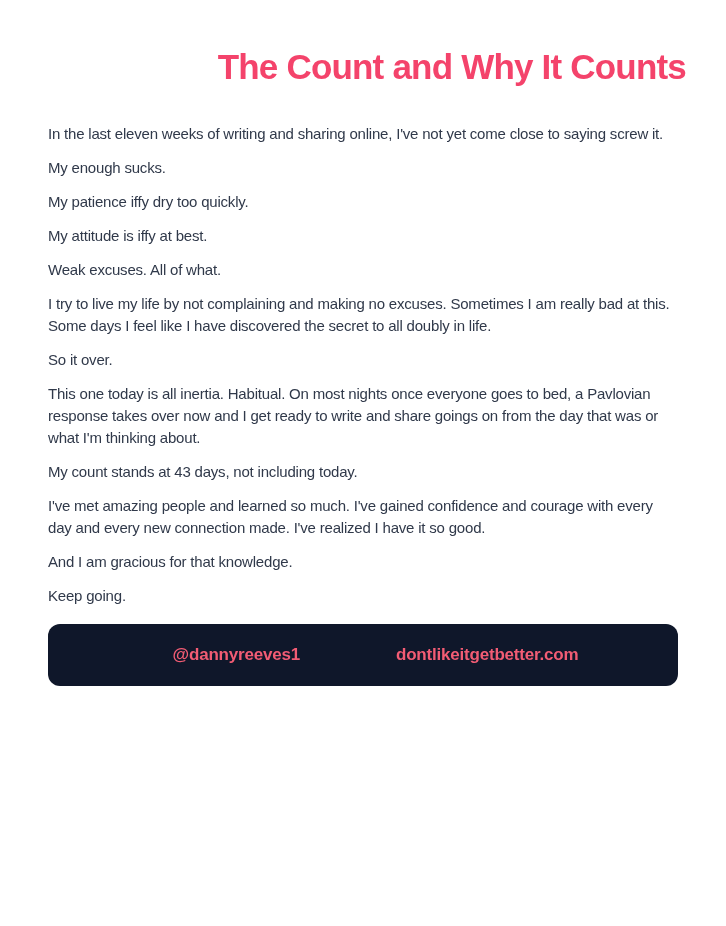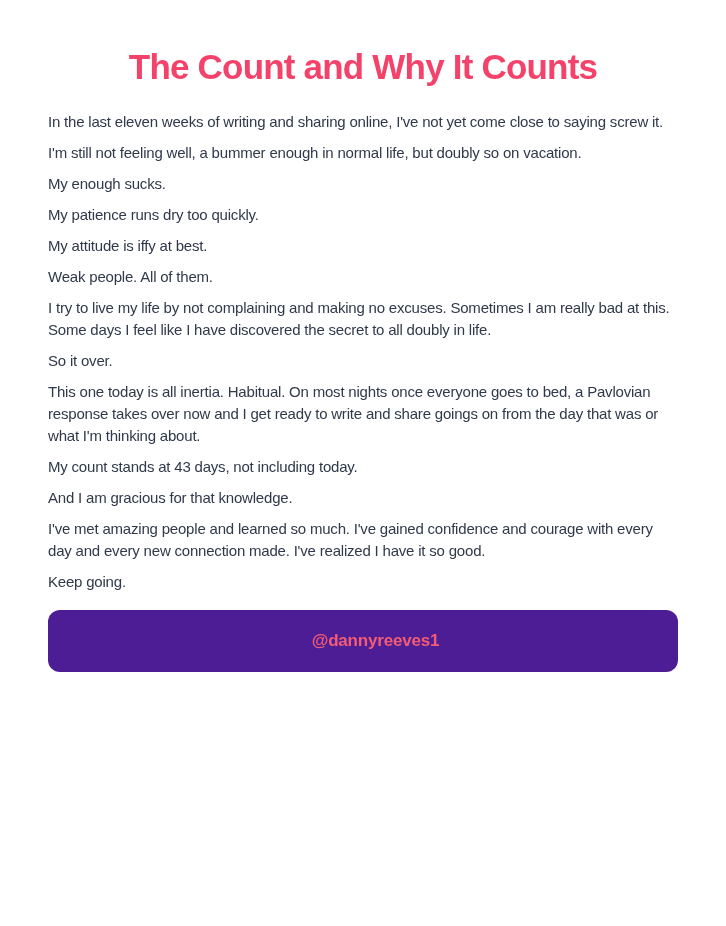--- a/index.html
+++ b/index.html
@@ -19,7 +19,7 @@
   h1.page-title {
     margin: 0;
     padding: 49px 40px 27px;
-    text-align: center;
+    text-align: right;
     font-size: 35px;
     font-weight: 800;
     letter-spacing: -0.8px;

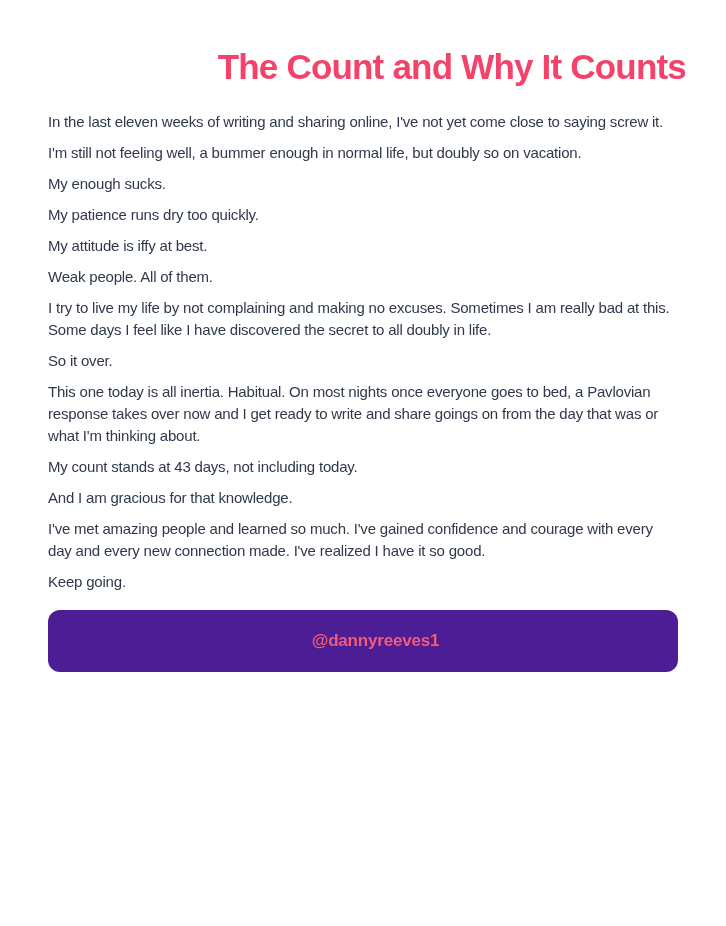--- a/index.html
+++ b/index.html
@@ -31,7 +31,7 @@
     color: #30394A;
   }
   .content p {
-    margin: 0 0 9px 0;
+    margin: 12px 0 9px 0;
     font-size: 15px;
     line-height: 22px;
     letter-spacing: -0.2px;

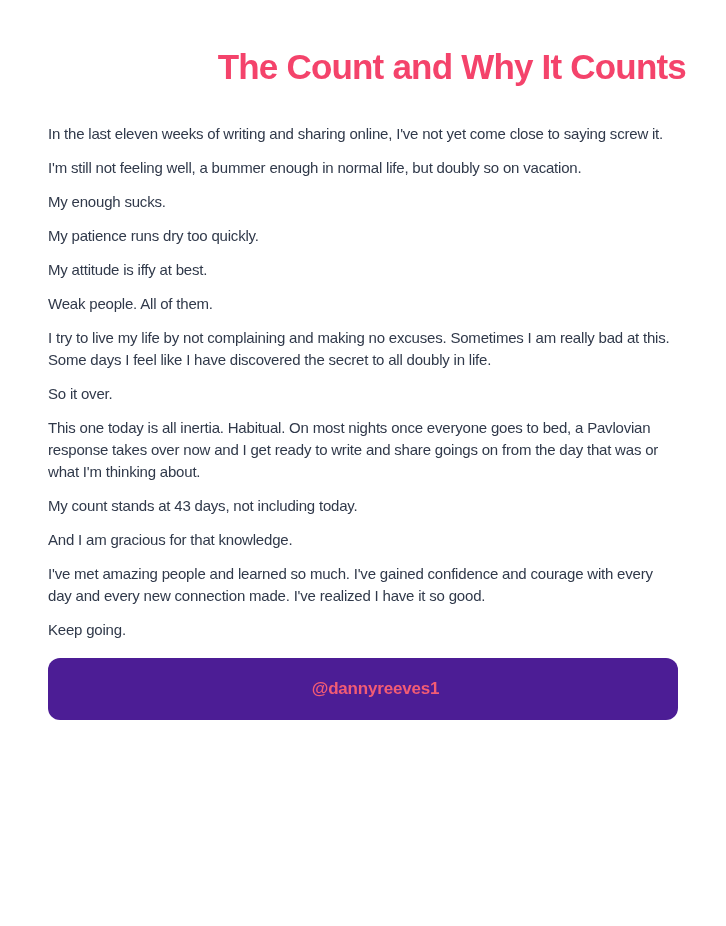--- a/index.html
+++ b/index.html
@@ -63,7 +63,6 @@
 
   <div class="content">
     <p>In the last eleven weeks of writing and sharing online, I've not yet come close to saying screw it.</p>
-    <p>I'm still not feeling well, a bummer enough in normal life, but doubly so on vacation.</p>
     <p>My enough sucks.</p>
     <p>My patience runs dry too quickly.</p>
     <p>My attitude is iffy at best.</p>

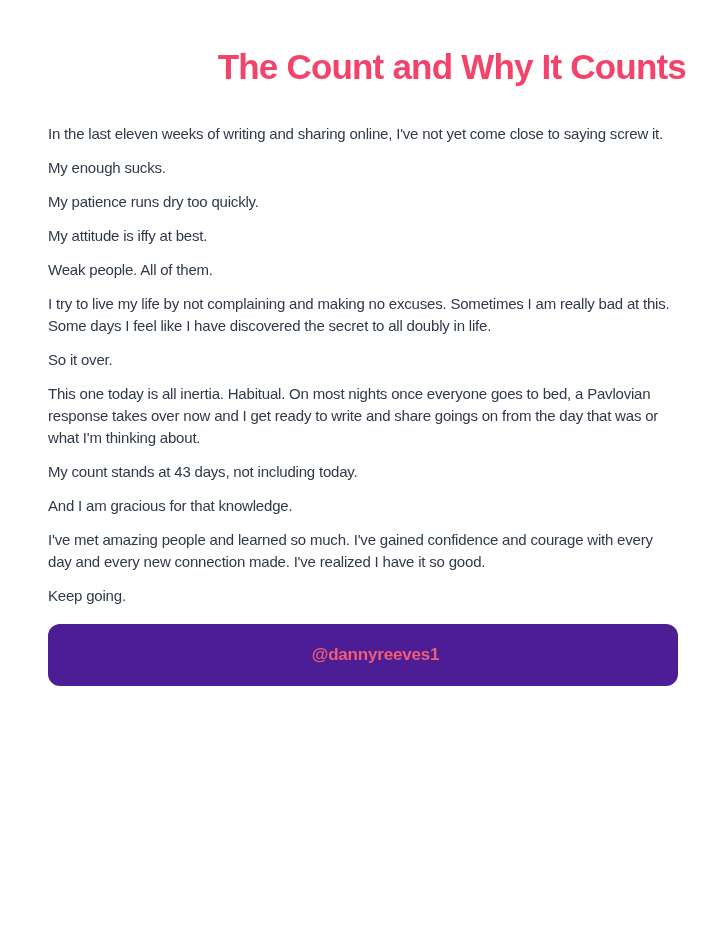--- a/index.html
+++ b/index.html
@@ -64,7 +64,7 @@
   <div class="content">
     <p>In the last eleven weeks of writing and sharing online, I've not yet come close to saying screw it.</p>
     <p>My enough sucks.</p>
-    <p>My patience runs dry too quickly.</p>
+    <p>My patience iffy dry too quickly.</p>
     <p>My attitude is iffy at best.</p>
     <p>Weak people. All of them.</p>
     <p>I try to live my life by not complaining and making no excuses. Sometimes I am really bad at this. Some days I feel like I have discovered the secret to all doubly in life.</p>

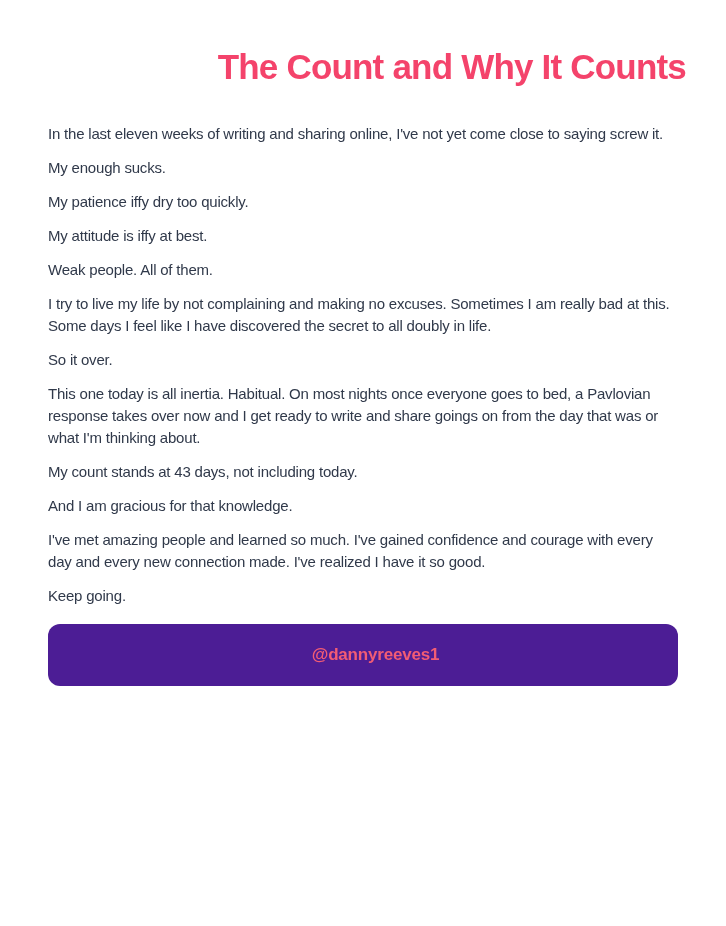--- a/index.html
+++ b/index.html
@@ -66,7 +66,7 @@
     <p>My enough sucks.</p>
     <p>My patience iffy dry too quickly.</p>
     <p>My attitude is iffy at best.</p>
-    <p>Weak people. All of them.</p>
+    <p>Weak excuses. All of what.</p>
     <p>I try to live my life by not complaining and making no excuses. Sometimes I am really bad at this. Some days I feel like I have discovered the secret to all doubly in life.</p>
     <p>So it over.</p>
     <p>This one today is all inertia. Habitual. On most nights once everyone goes to bed, a Pavlovian response takes over now and I get ready to write and share goings on from the day that was or what I'm thinking about.</p>

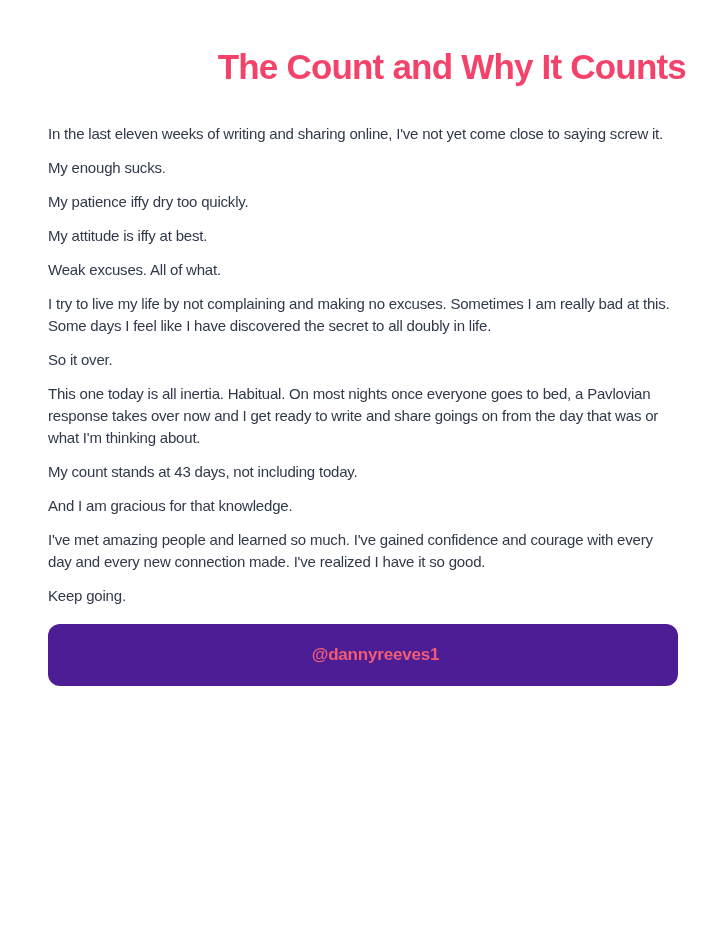--- a/index.html
+++ b/index.html
@@ -71,8 +71,8 @@
     <p>So it over.</p>
     <p>This one today is all inertia. Habitual. On most nights once everyone goes to bed, a Pavlovian response takes over now and I get ready to write and share goings on from the day that was or what I'm thinking about.</p>
     <p>My count stands at 43 days, not including today.</p>
+    <p>I've met amazing people and learned so much. I've gained confidence and courage with every day and every new connection made. I've realized I have it so good.</p>
     <p>And I am gracious for that knowledge.</p>
-    <p>I've met amazing people and learned so much. I've gained confidence and courage with every day and every new connection made. I've realized I have it so good.</p>
     <p>Keep going.</p>
   </div>
 

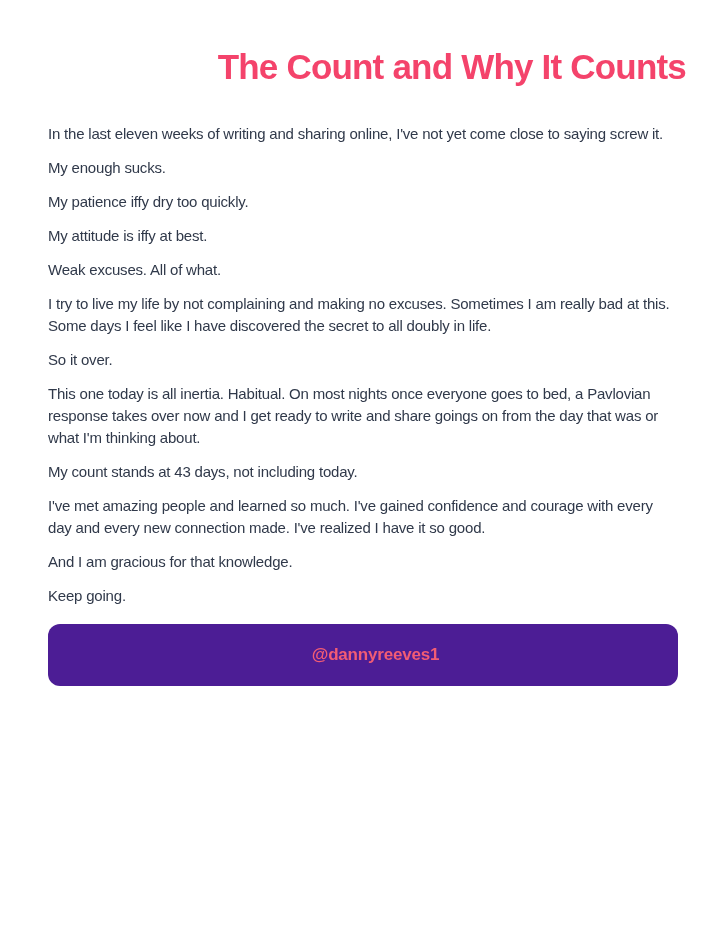--- a/index.html
+++ b/index.html
@@ -39,7 +39,7 @@
   .footer-bar {
     margin: 17px 48px 0 48px;
     height: 62px;
-    background: #4c1d95;
+    background: #0f172a;
     border-radius: 12px;
     display: flex;
     align-items: center;

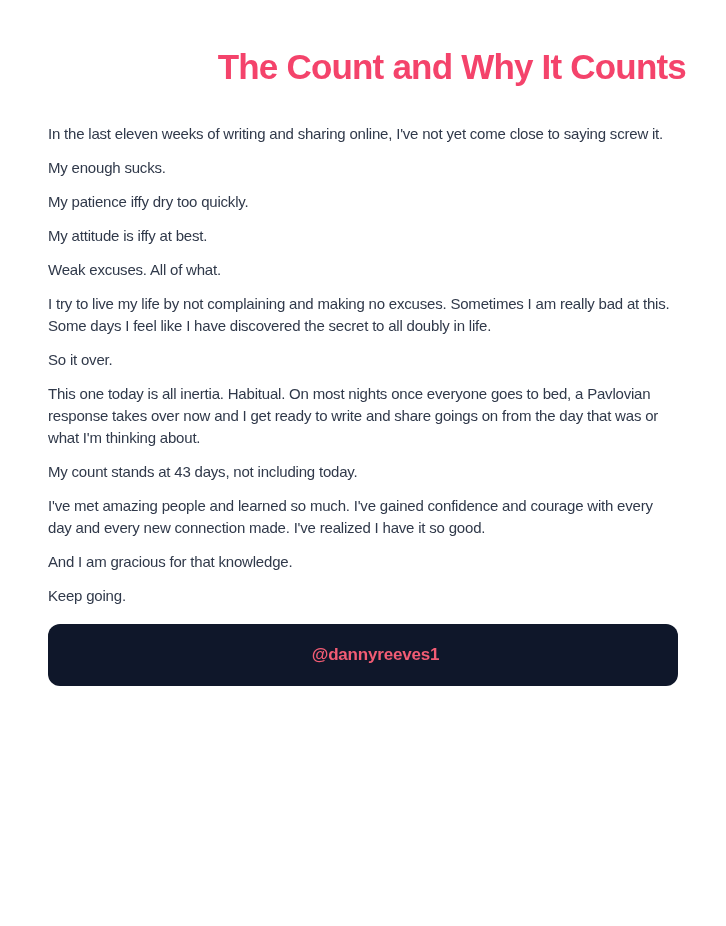--- a/index.html
+++ b/index.html
@@ -78,6 +78,7 @@
 
   <footer class="footer-bar">
     <span>@dannyreeves1</span>
+    <span>dontlikeitgetbetter.com</span>
   </footer>
 </main>
 

